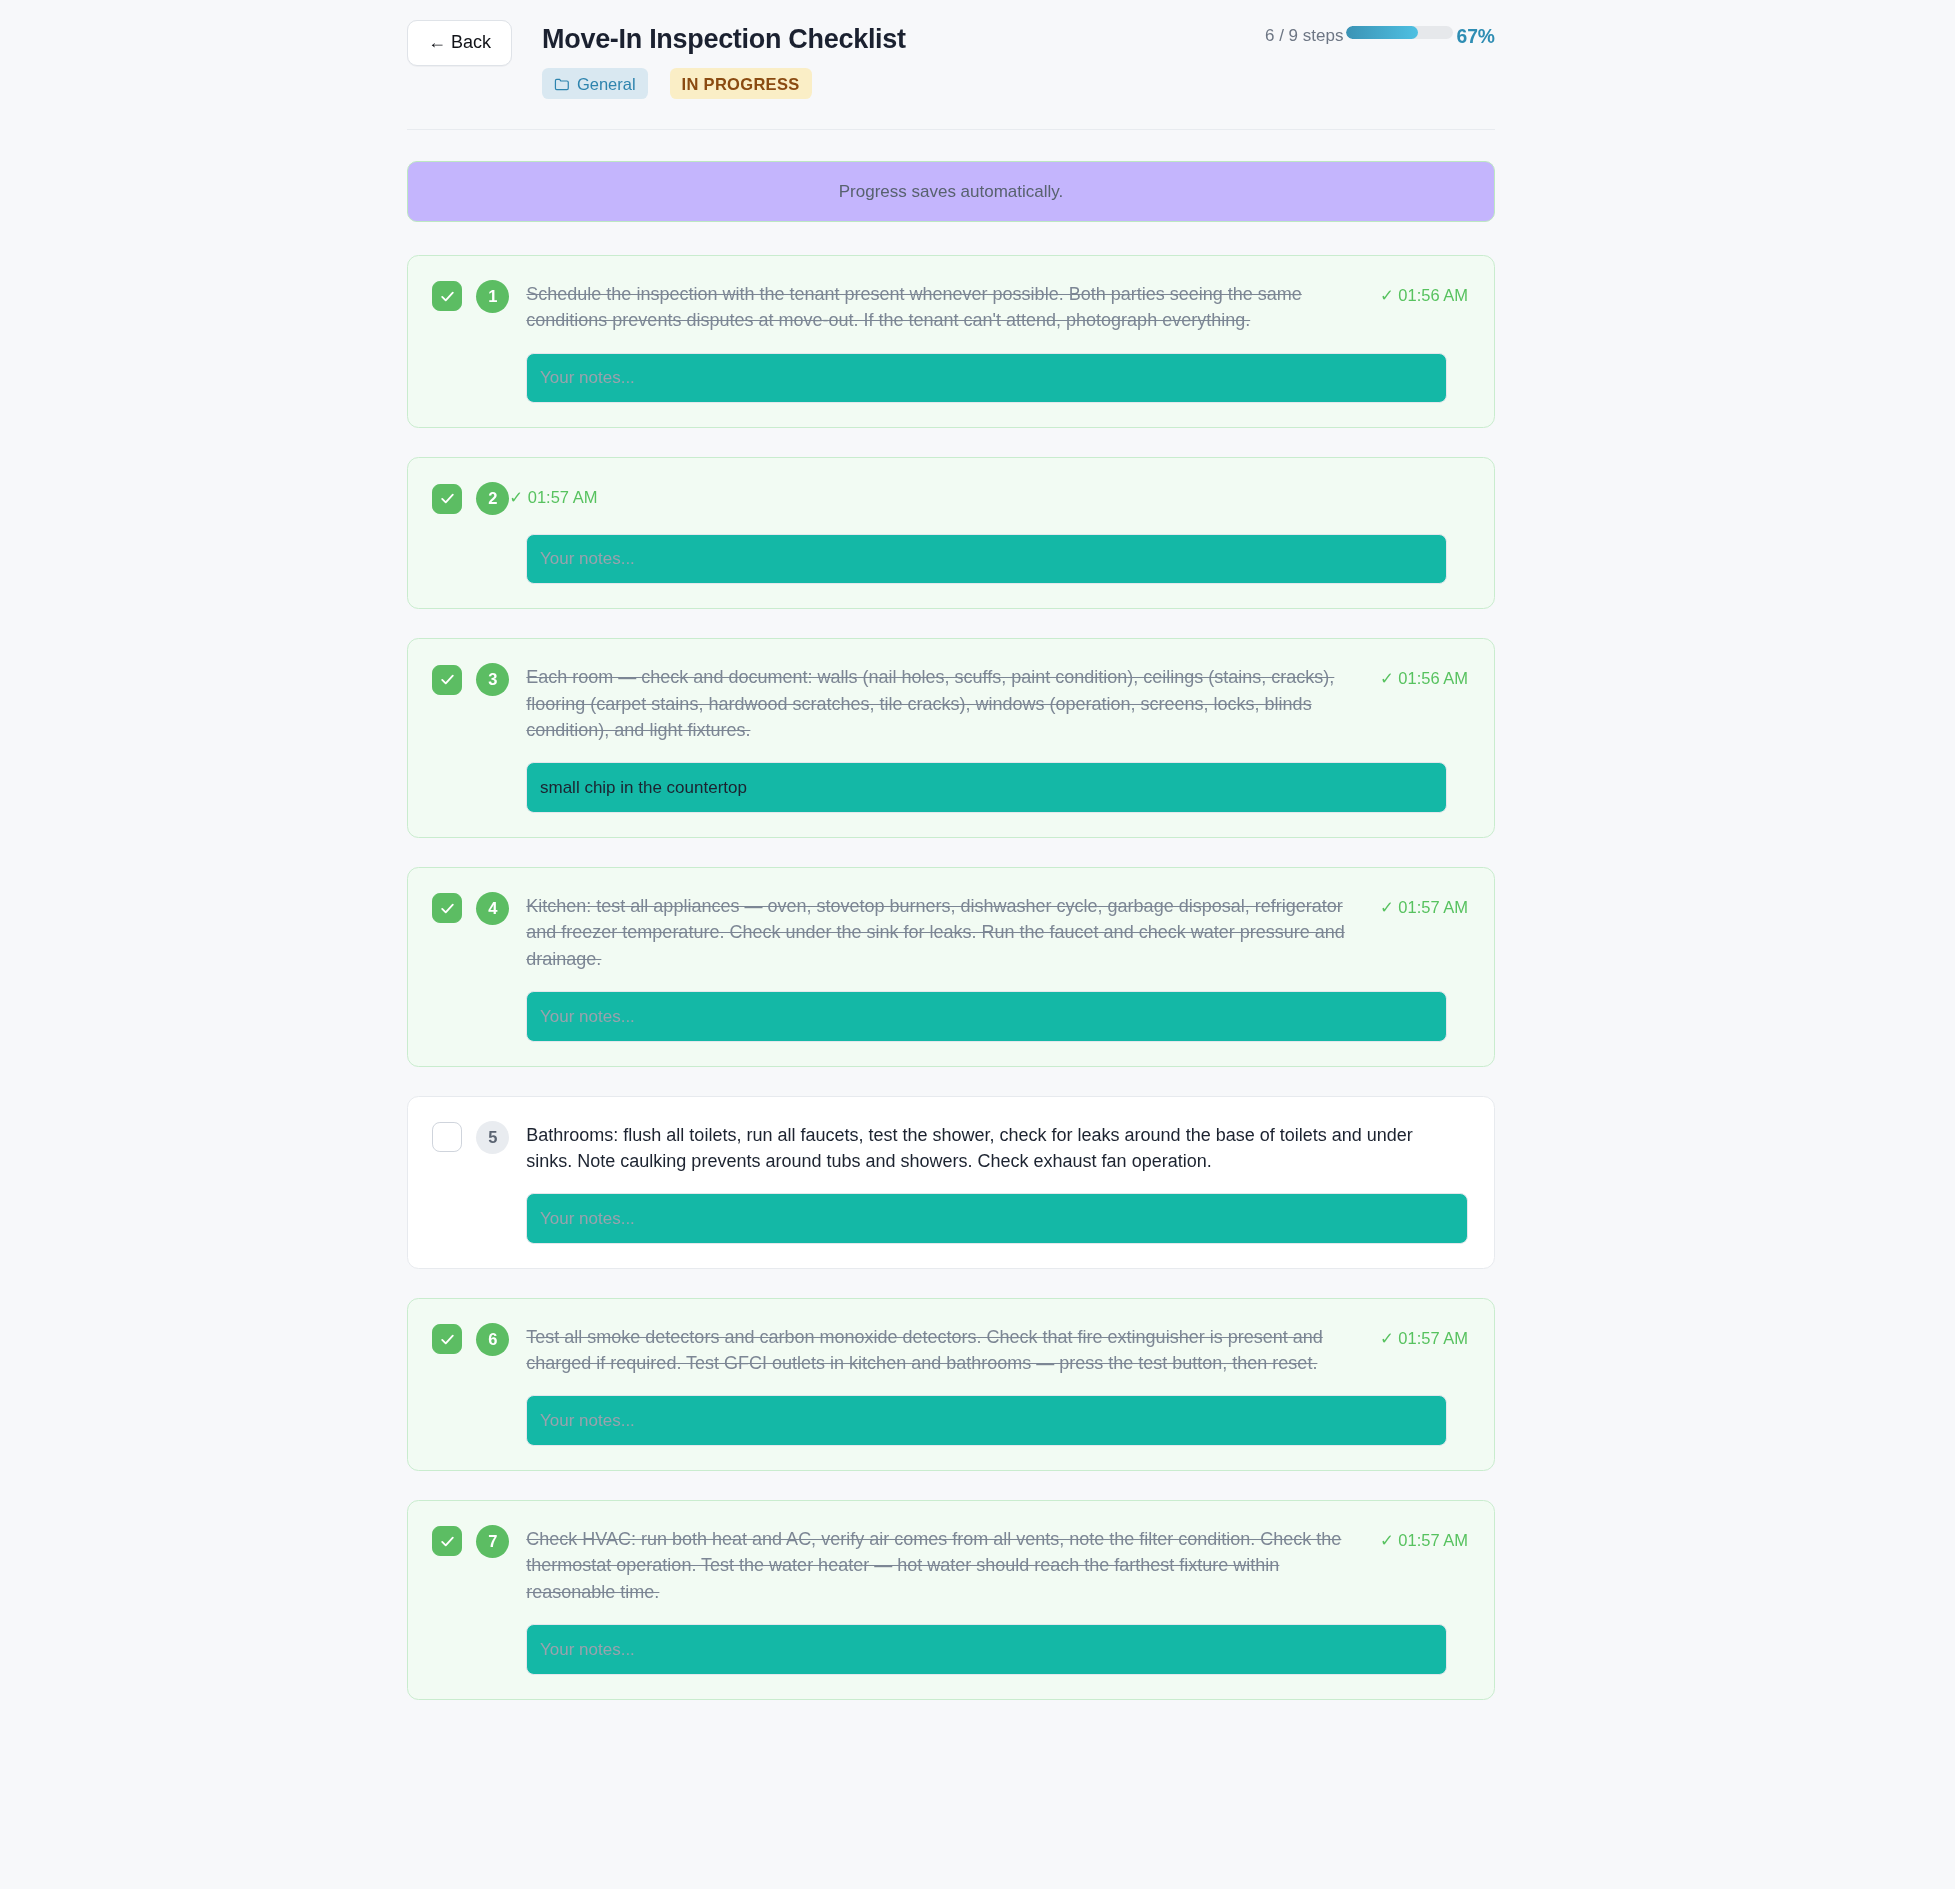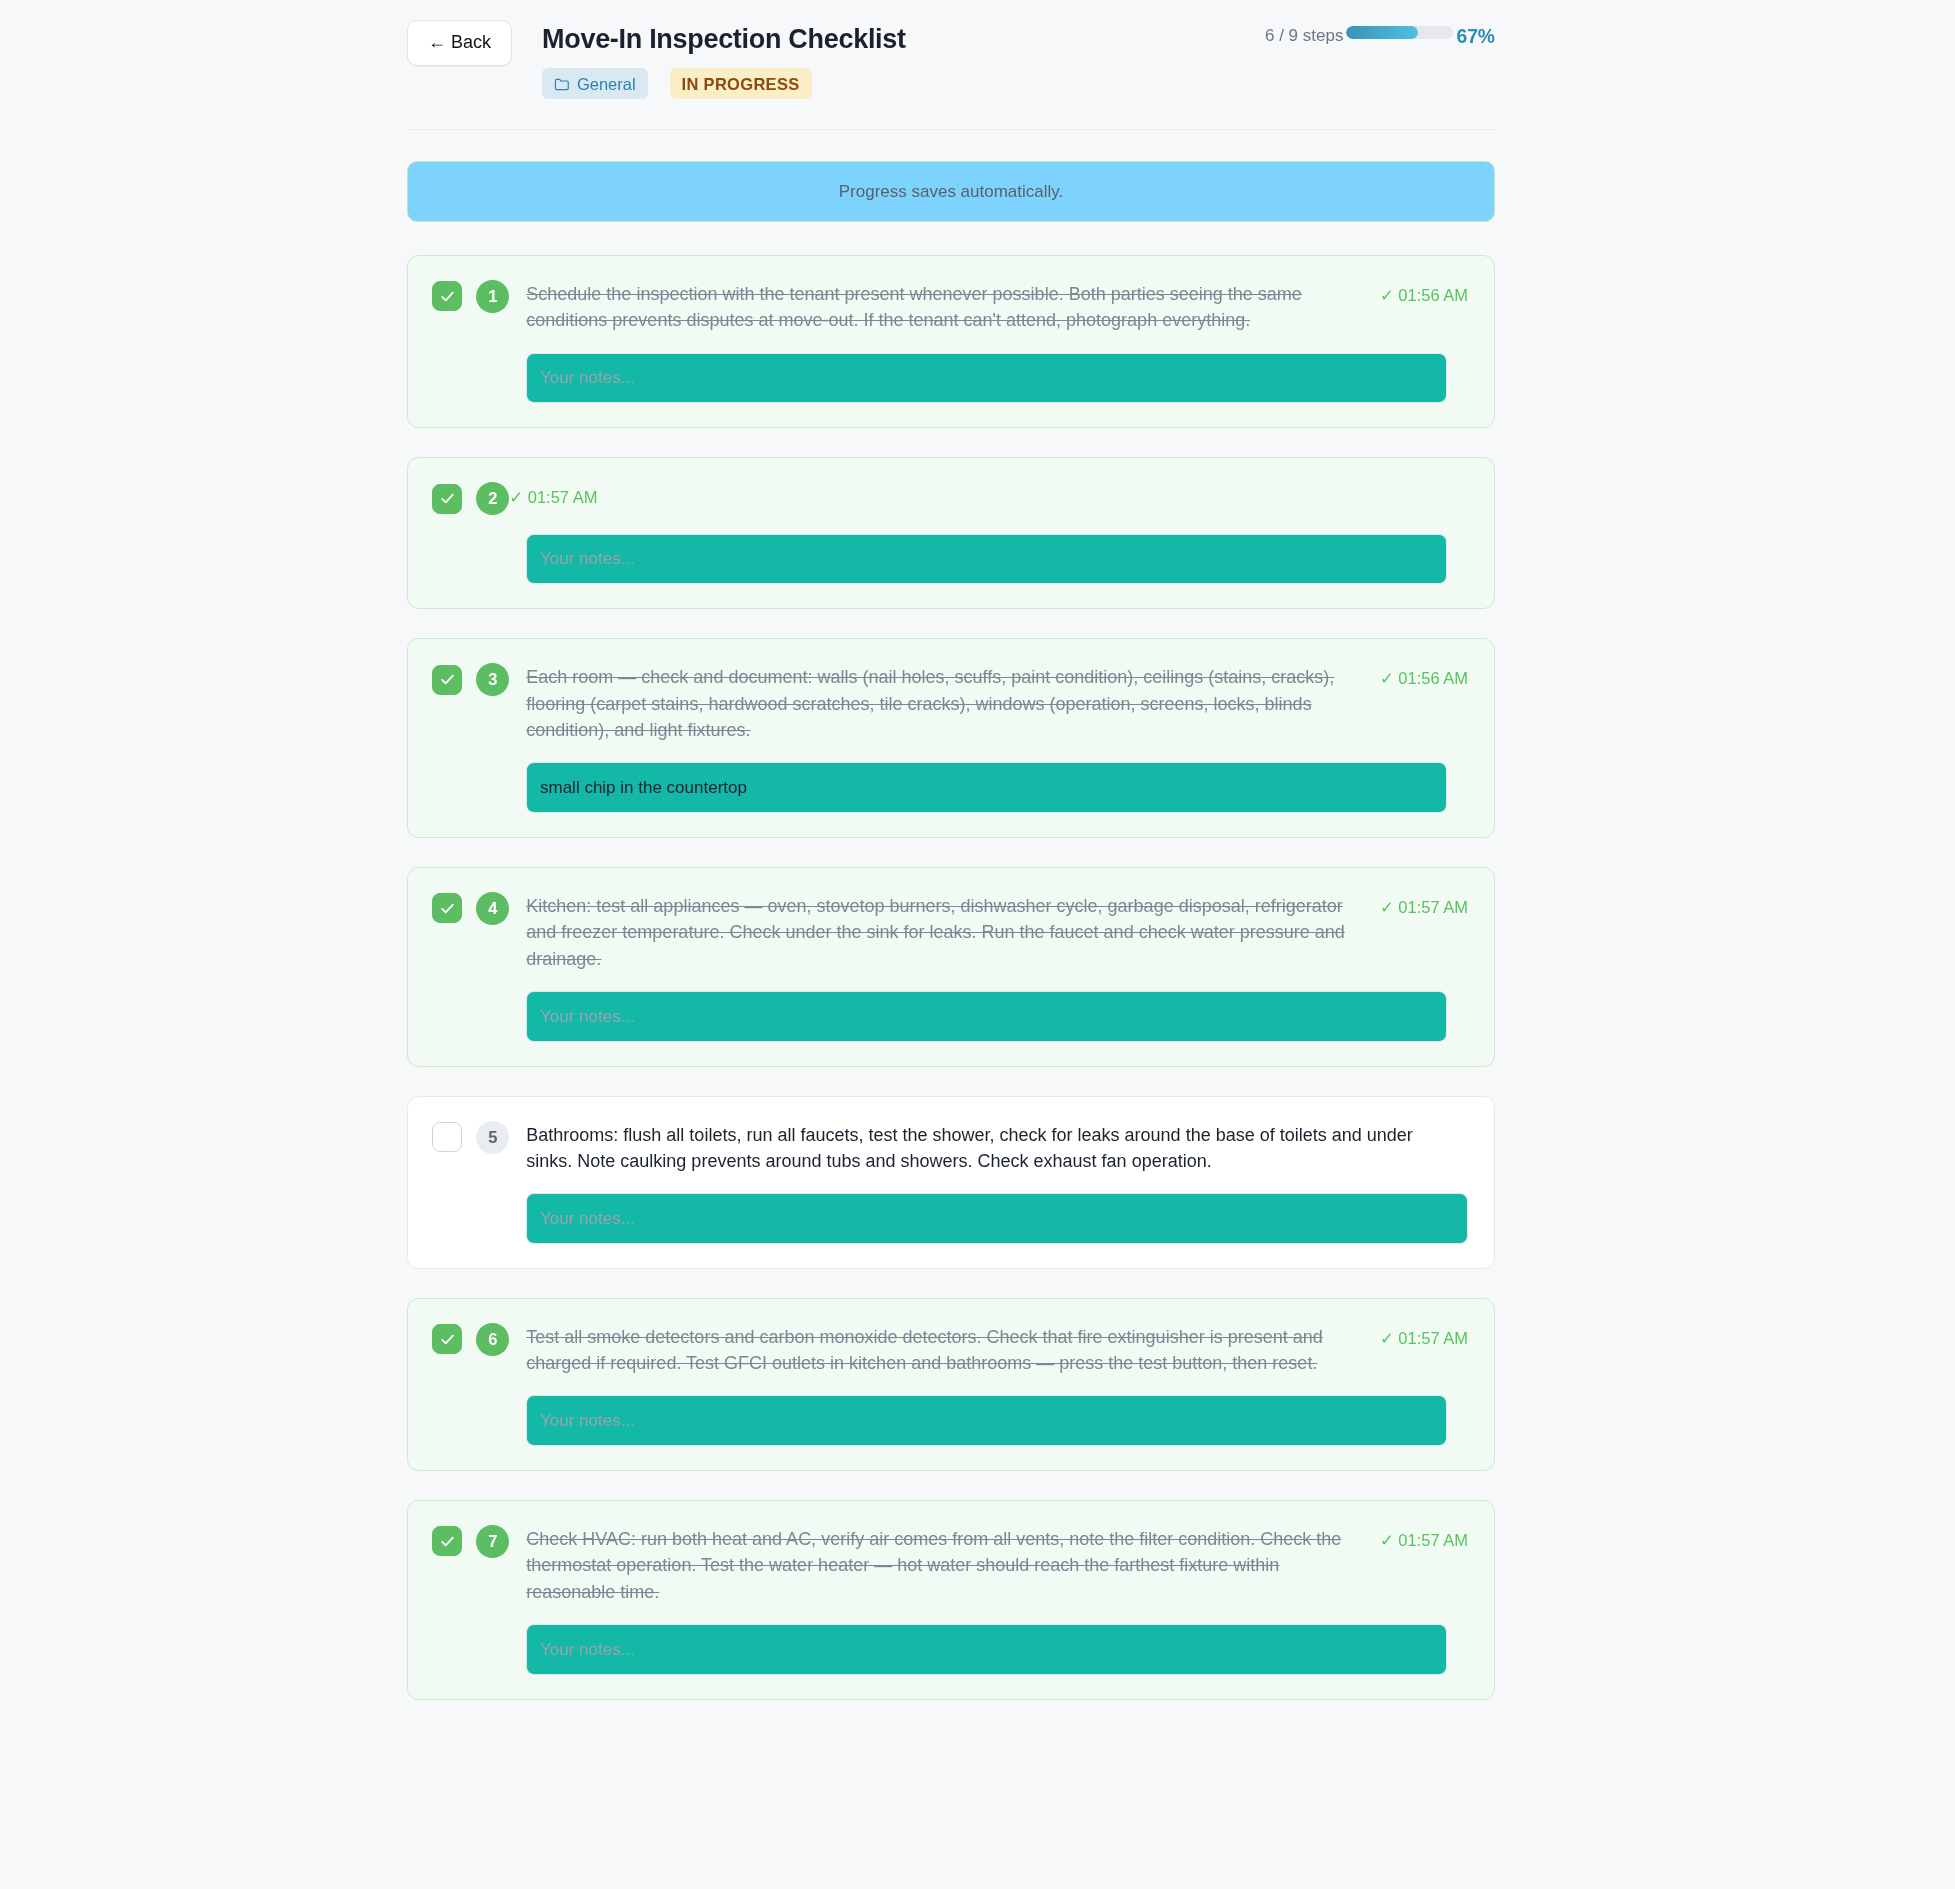--- a/index.html
+++ b/index.html
@@ -143,7 +143,7 @@
   }
 
   .autosave-banner {
-    background: #7dd3fc;
+    background: #c4b5fd;
     border: 1.1px solid #bde8c2;
     border-radius: 10px;
     padding: 19.3px 14.3px;

